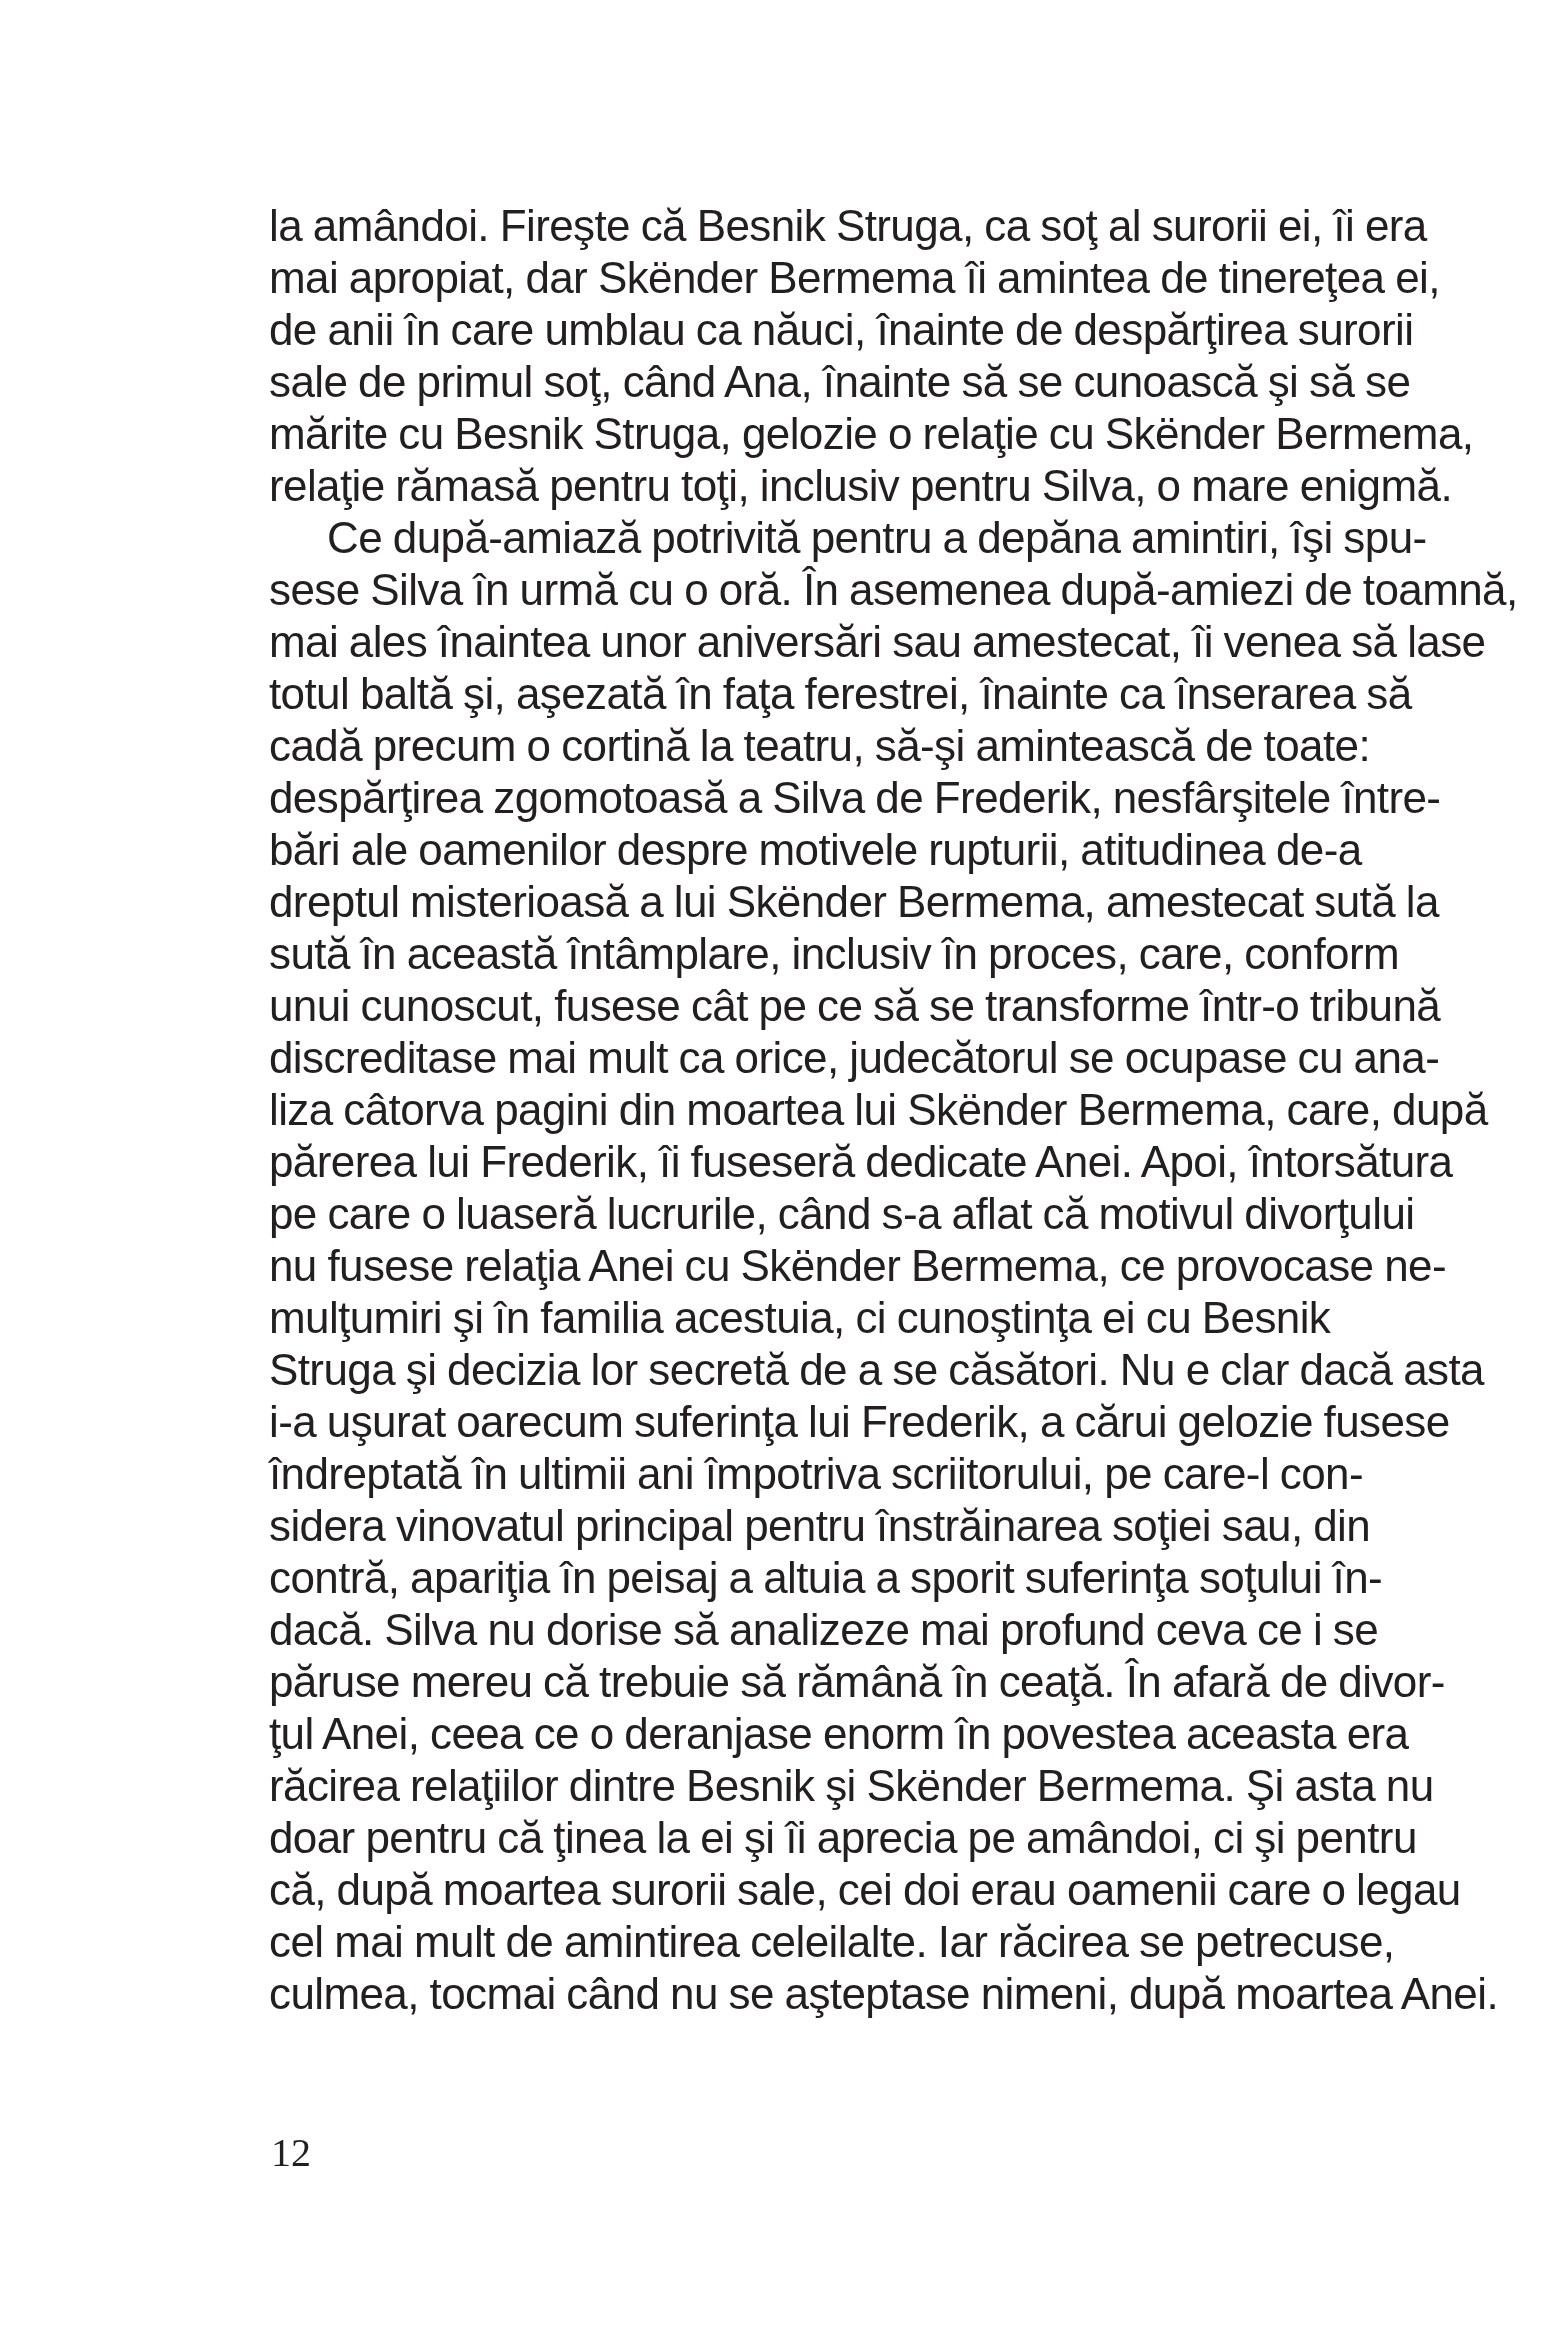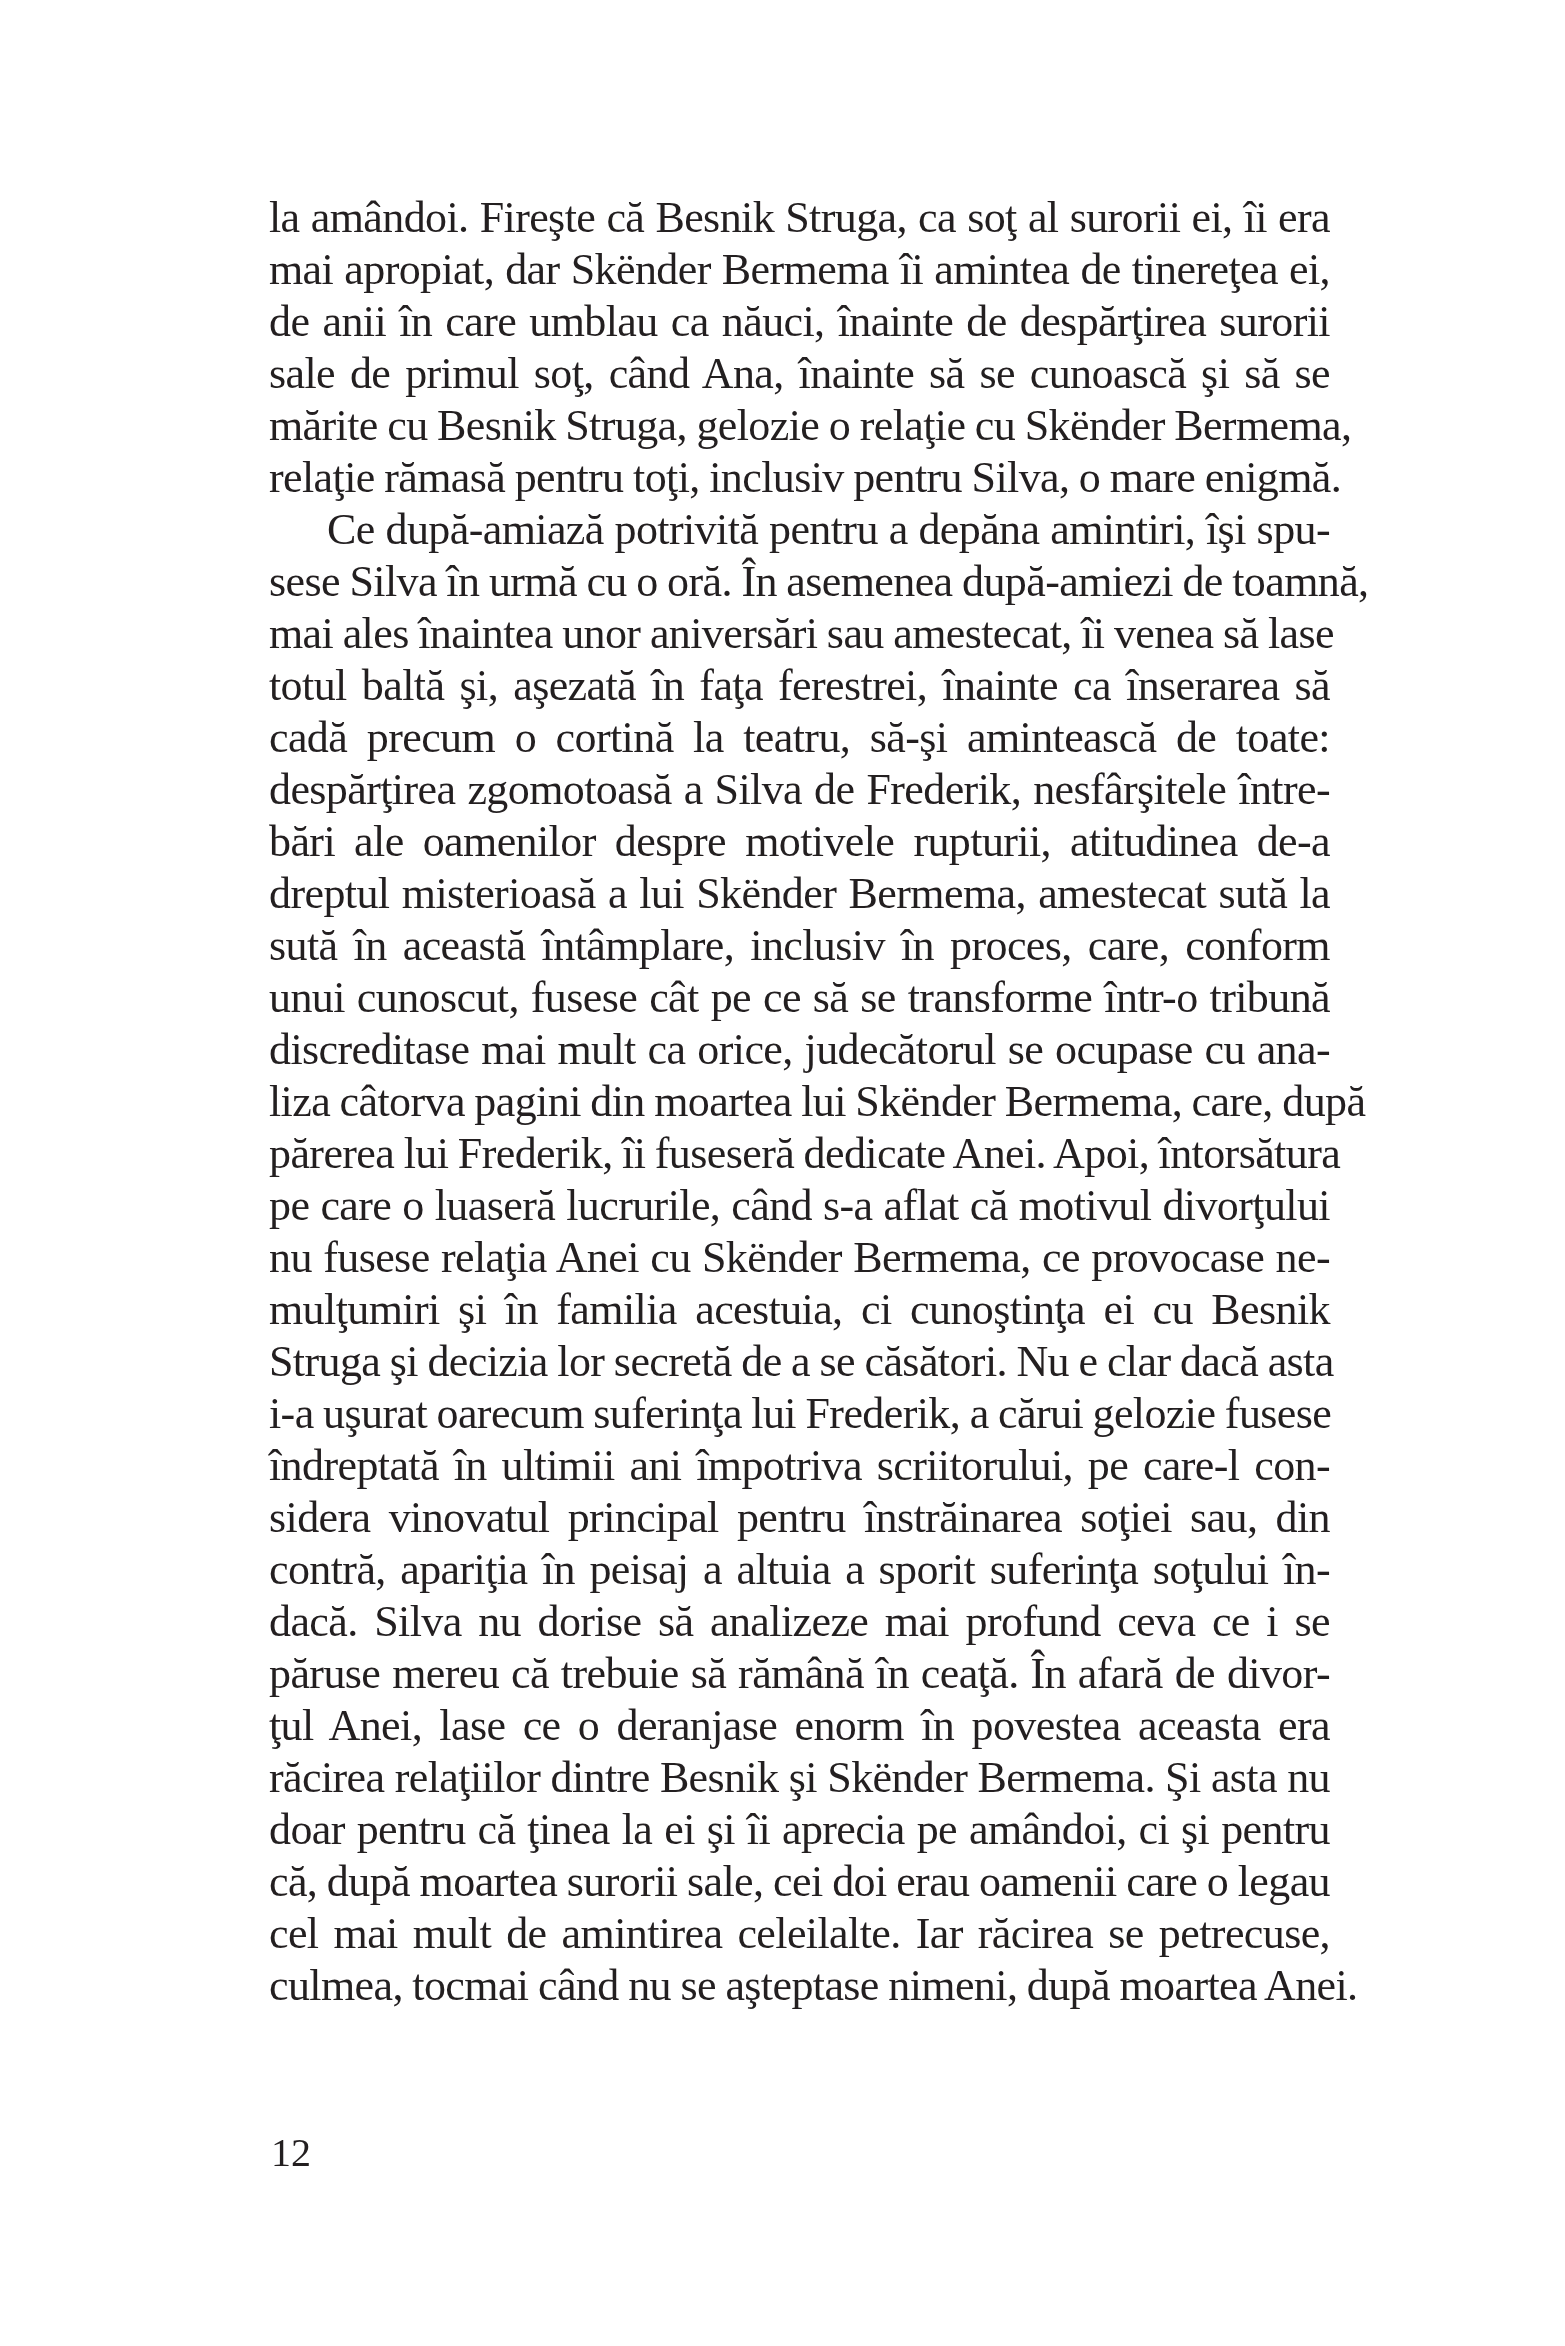--- a/index.html
+++ b/index.html
@@ -22,9 +22,9 @@
   .text-block {
     position: absolute;
     left: 269px;
-    top: 192px;              
+    top: 200px;              
     width: 1061px;
-    font-family: Liberation Serif, serif;
+    font-family: Liberation Sans, sans-serif;
     font-size: 44px;
     line-height: 52px;
     color: #231f20;

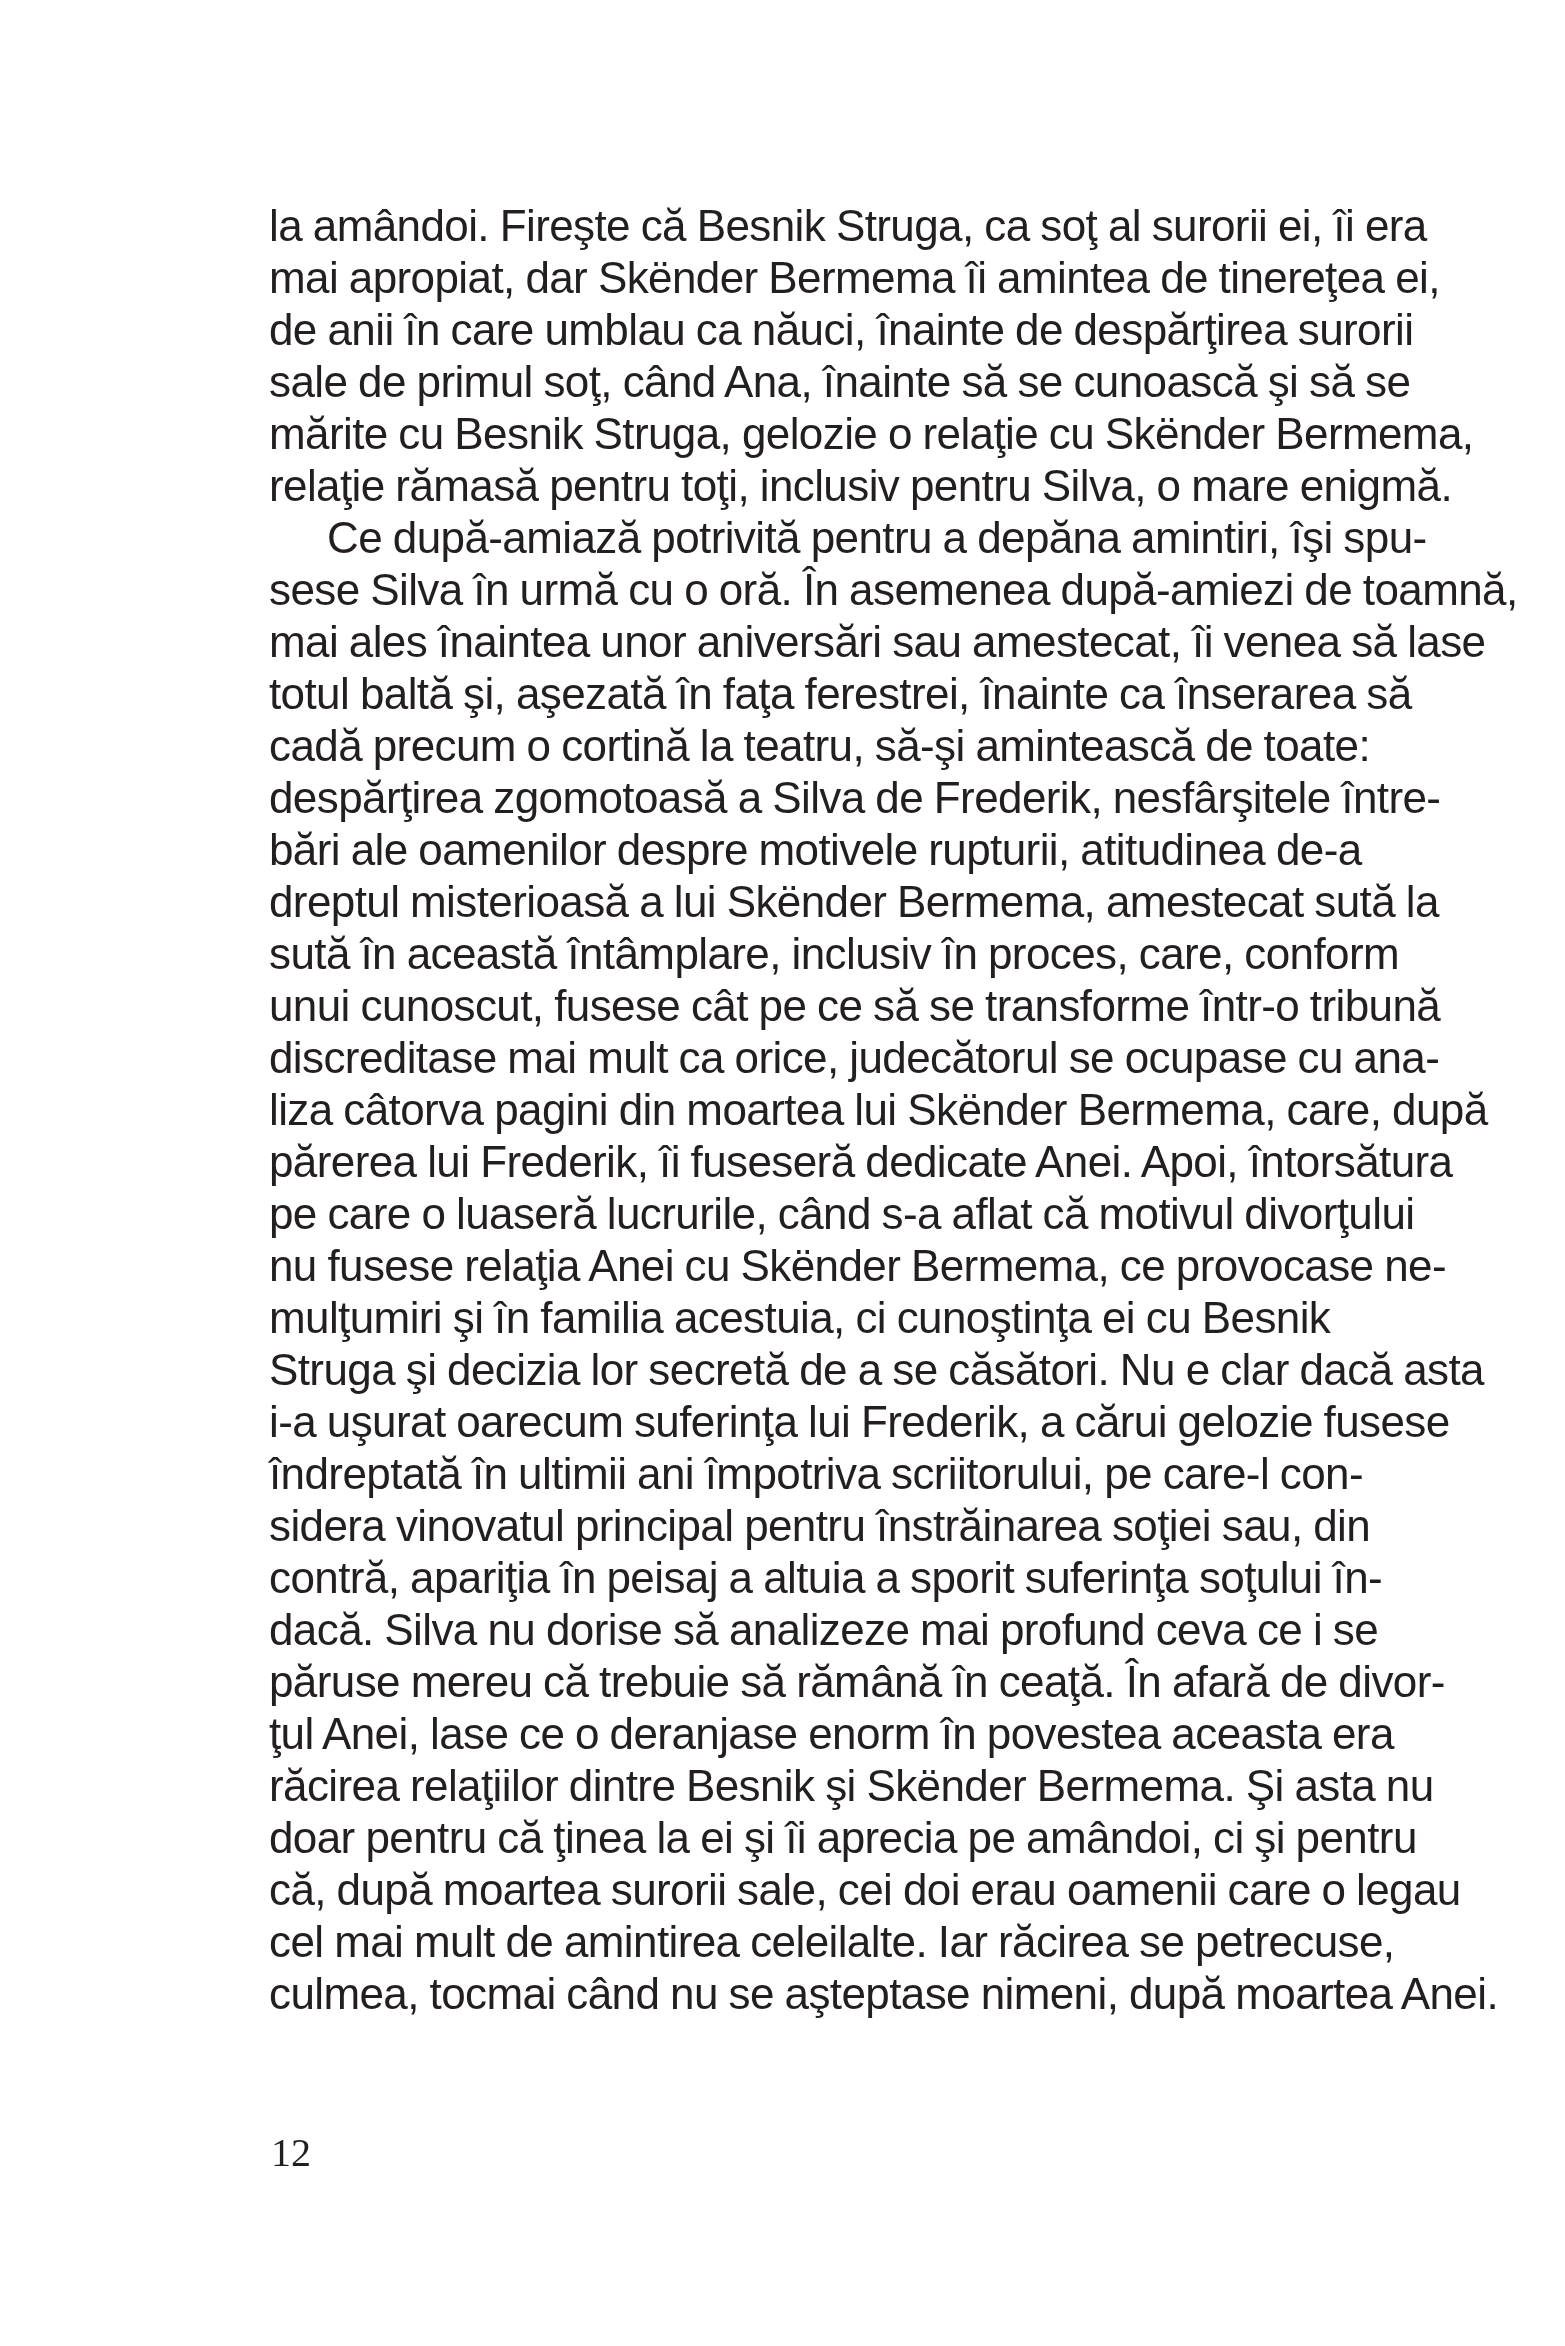--- a/index.html
+++ b/index.html
@@ -95,7 +95,7 @@
       <span class="line">contră, apariţia în peisaj a altuia a sporit suferinţa soţului în-</span>
       <span class="line">dacă. Silva nu dorise să analizeze mai profund ceva ce i se</span>
       <span class="line">păruse mereu că trebuie să rămână în ceaţă. În afară de divor-</span>
-      <span class="line">ţul Anei, lase ce o deranjase enorm în povestea aceasta era</span>
+      <span class="line">ţul Anei, ceea ce o deranjase enorm în povestea aceasta era</span>
       <span class="line">răcirea relaţiilor dintre Besnik şi Skënder Bermema. Şi asta nu</span>
       <span class="line">doar pentru că ţinea la ei şi îi aprecia pe amândoi, ci şi pentru</span>
       <span class="line">că, după moartea surorii sale, cei doi erau oamenii care o legau</span>

